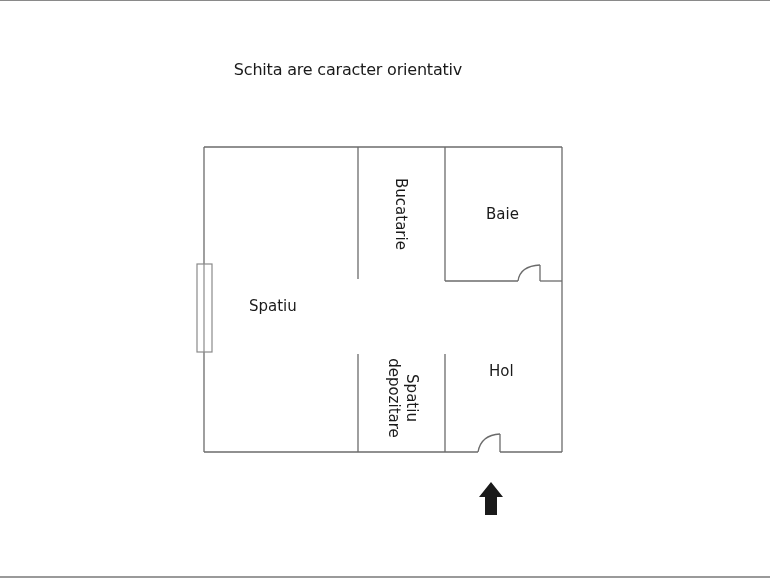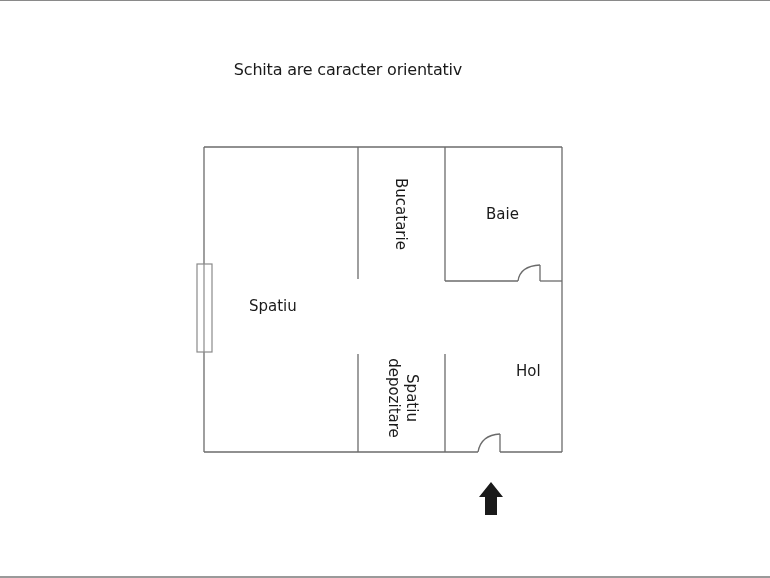--- a/index.html
+++ b/index.html
@@ -59,7 +59,7 @@
 
 <div class="label" style="left:249px; top:297px;">Spatiu</div>
 <div class="label" style="left:486px; top:205px;">Baie</div>
-<div class="label" style="left:516px; top:362px;">Hol</div>
+<div class="label" style="left:489px; top:362px;">Hol</div>
 
 <div class="vlabel" style="left:361px; top:205px; width:80px; height:18px; transform: rotate(90deg);">Bucatarie</div>
 

